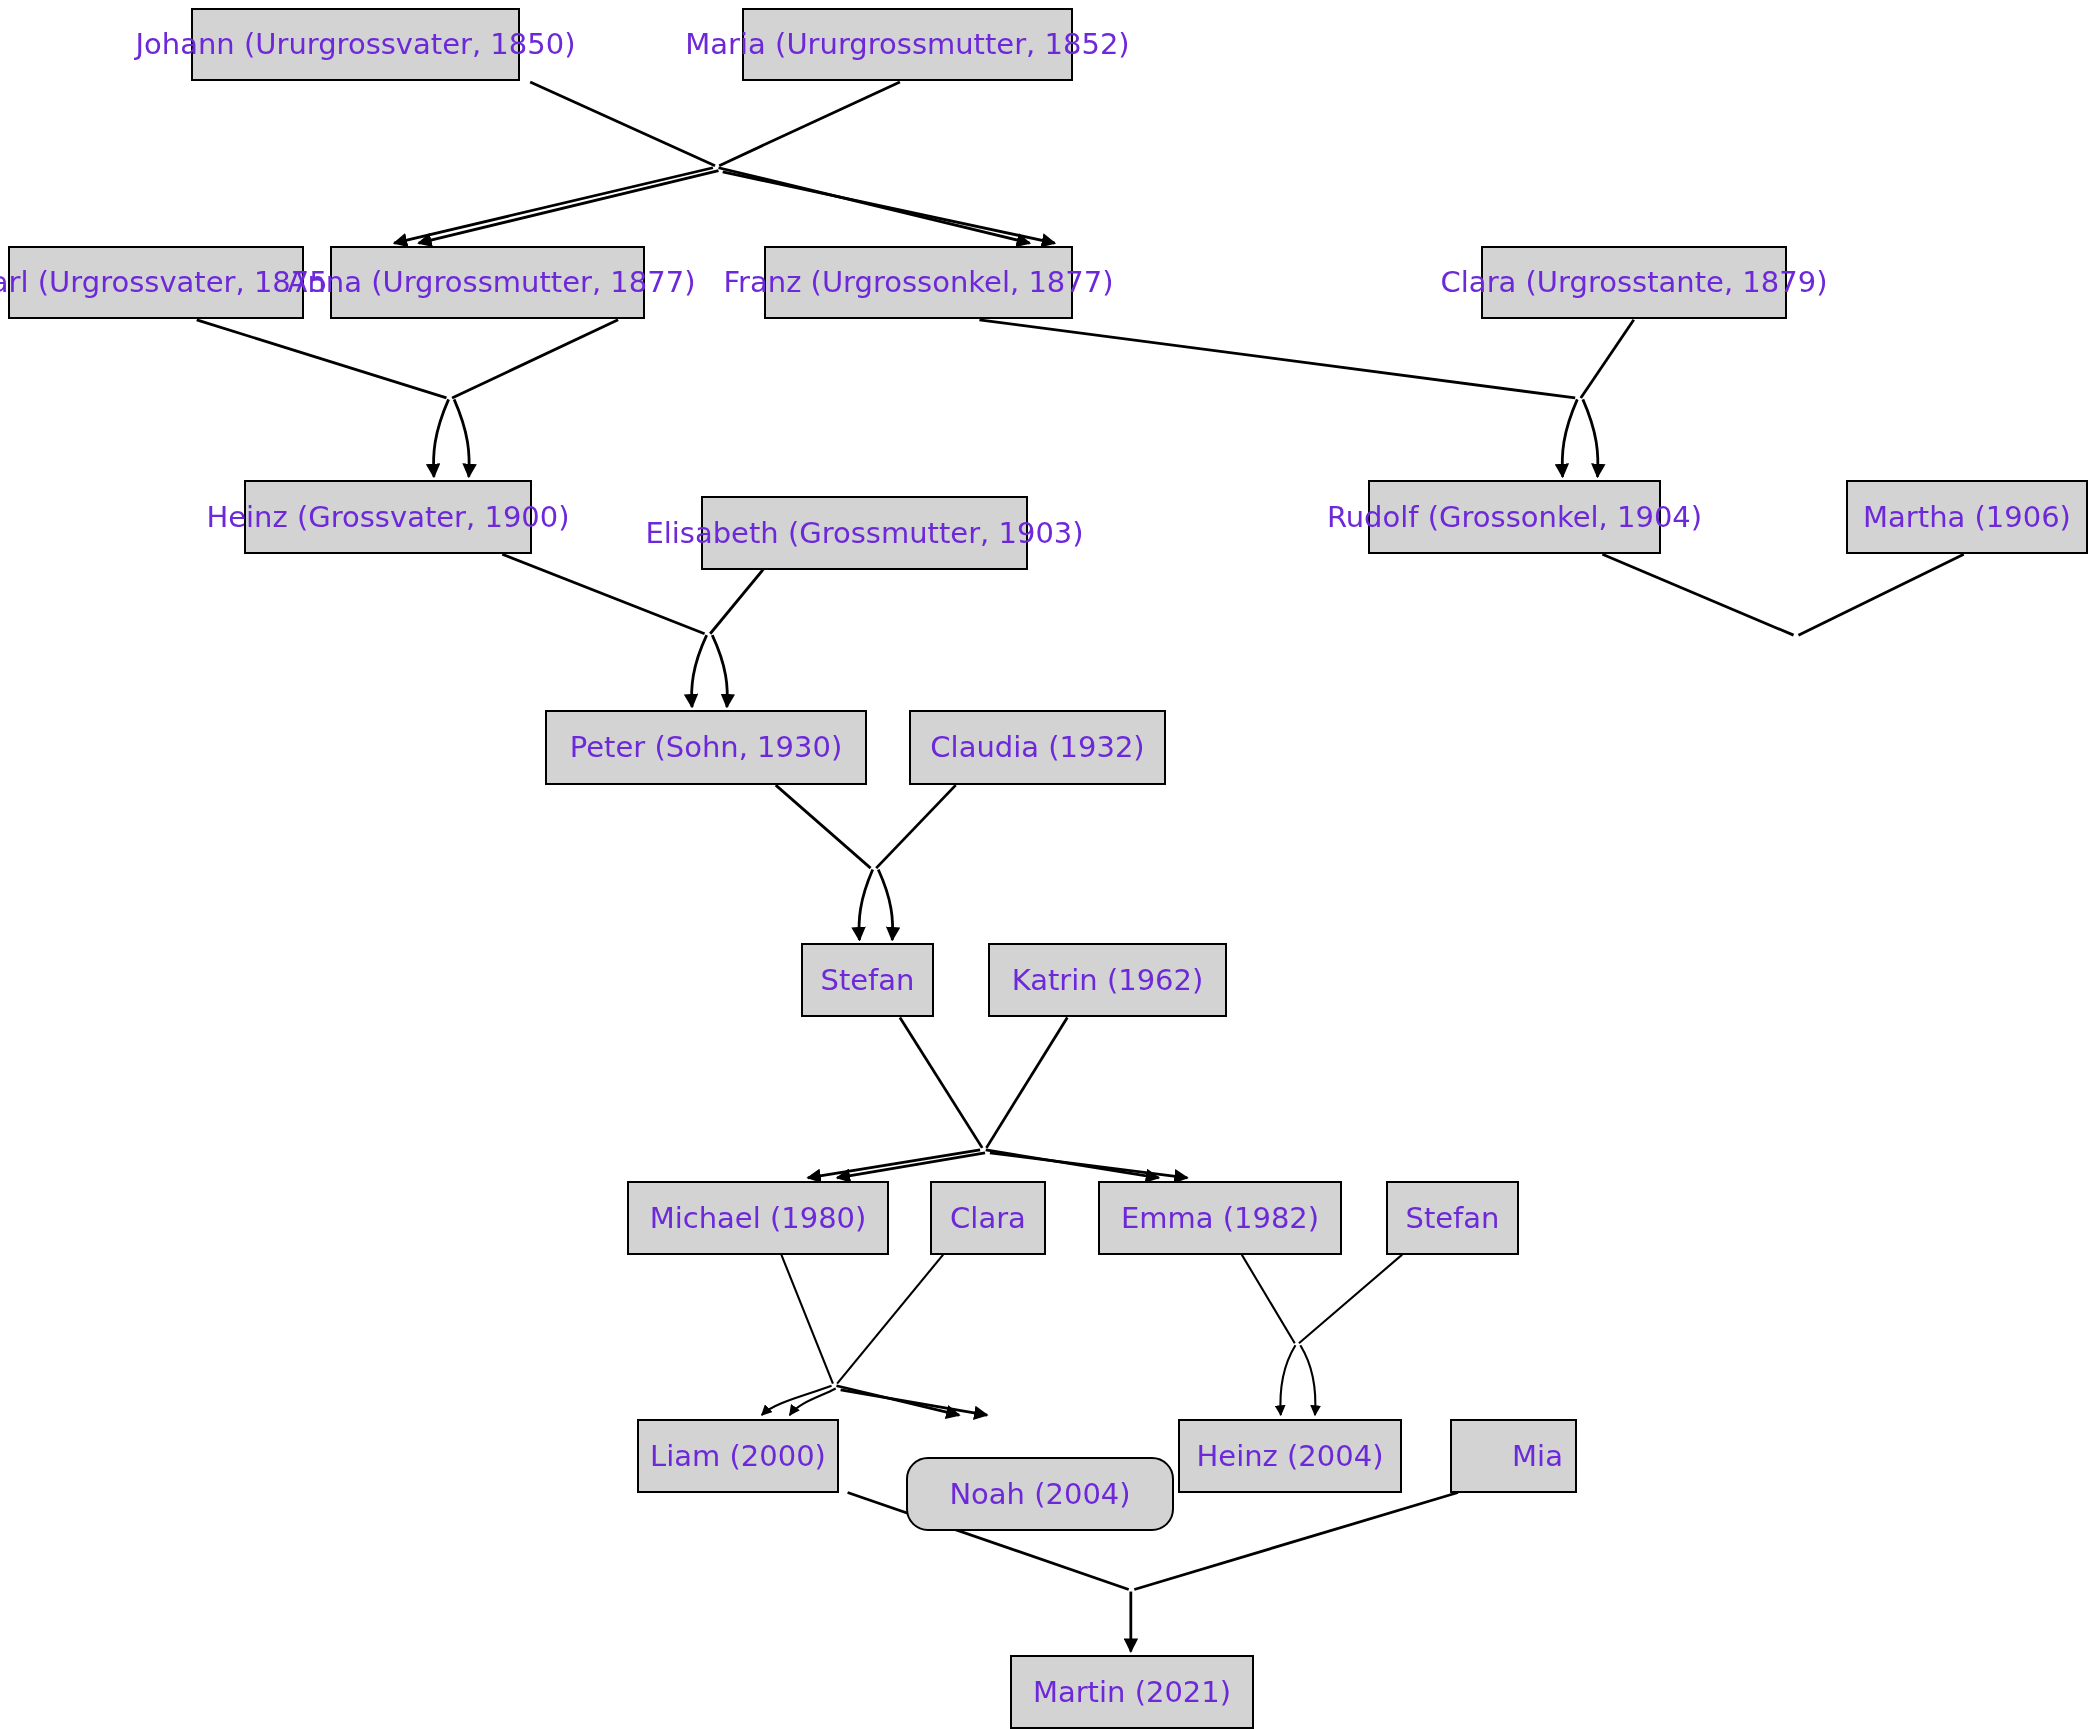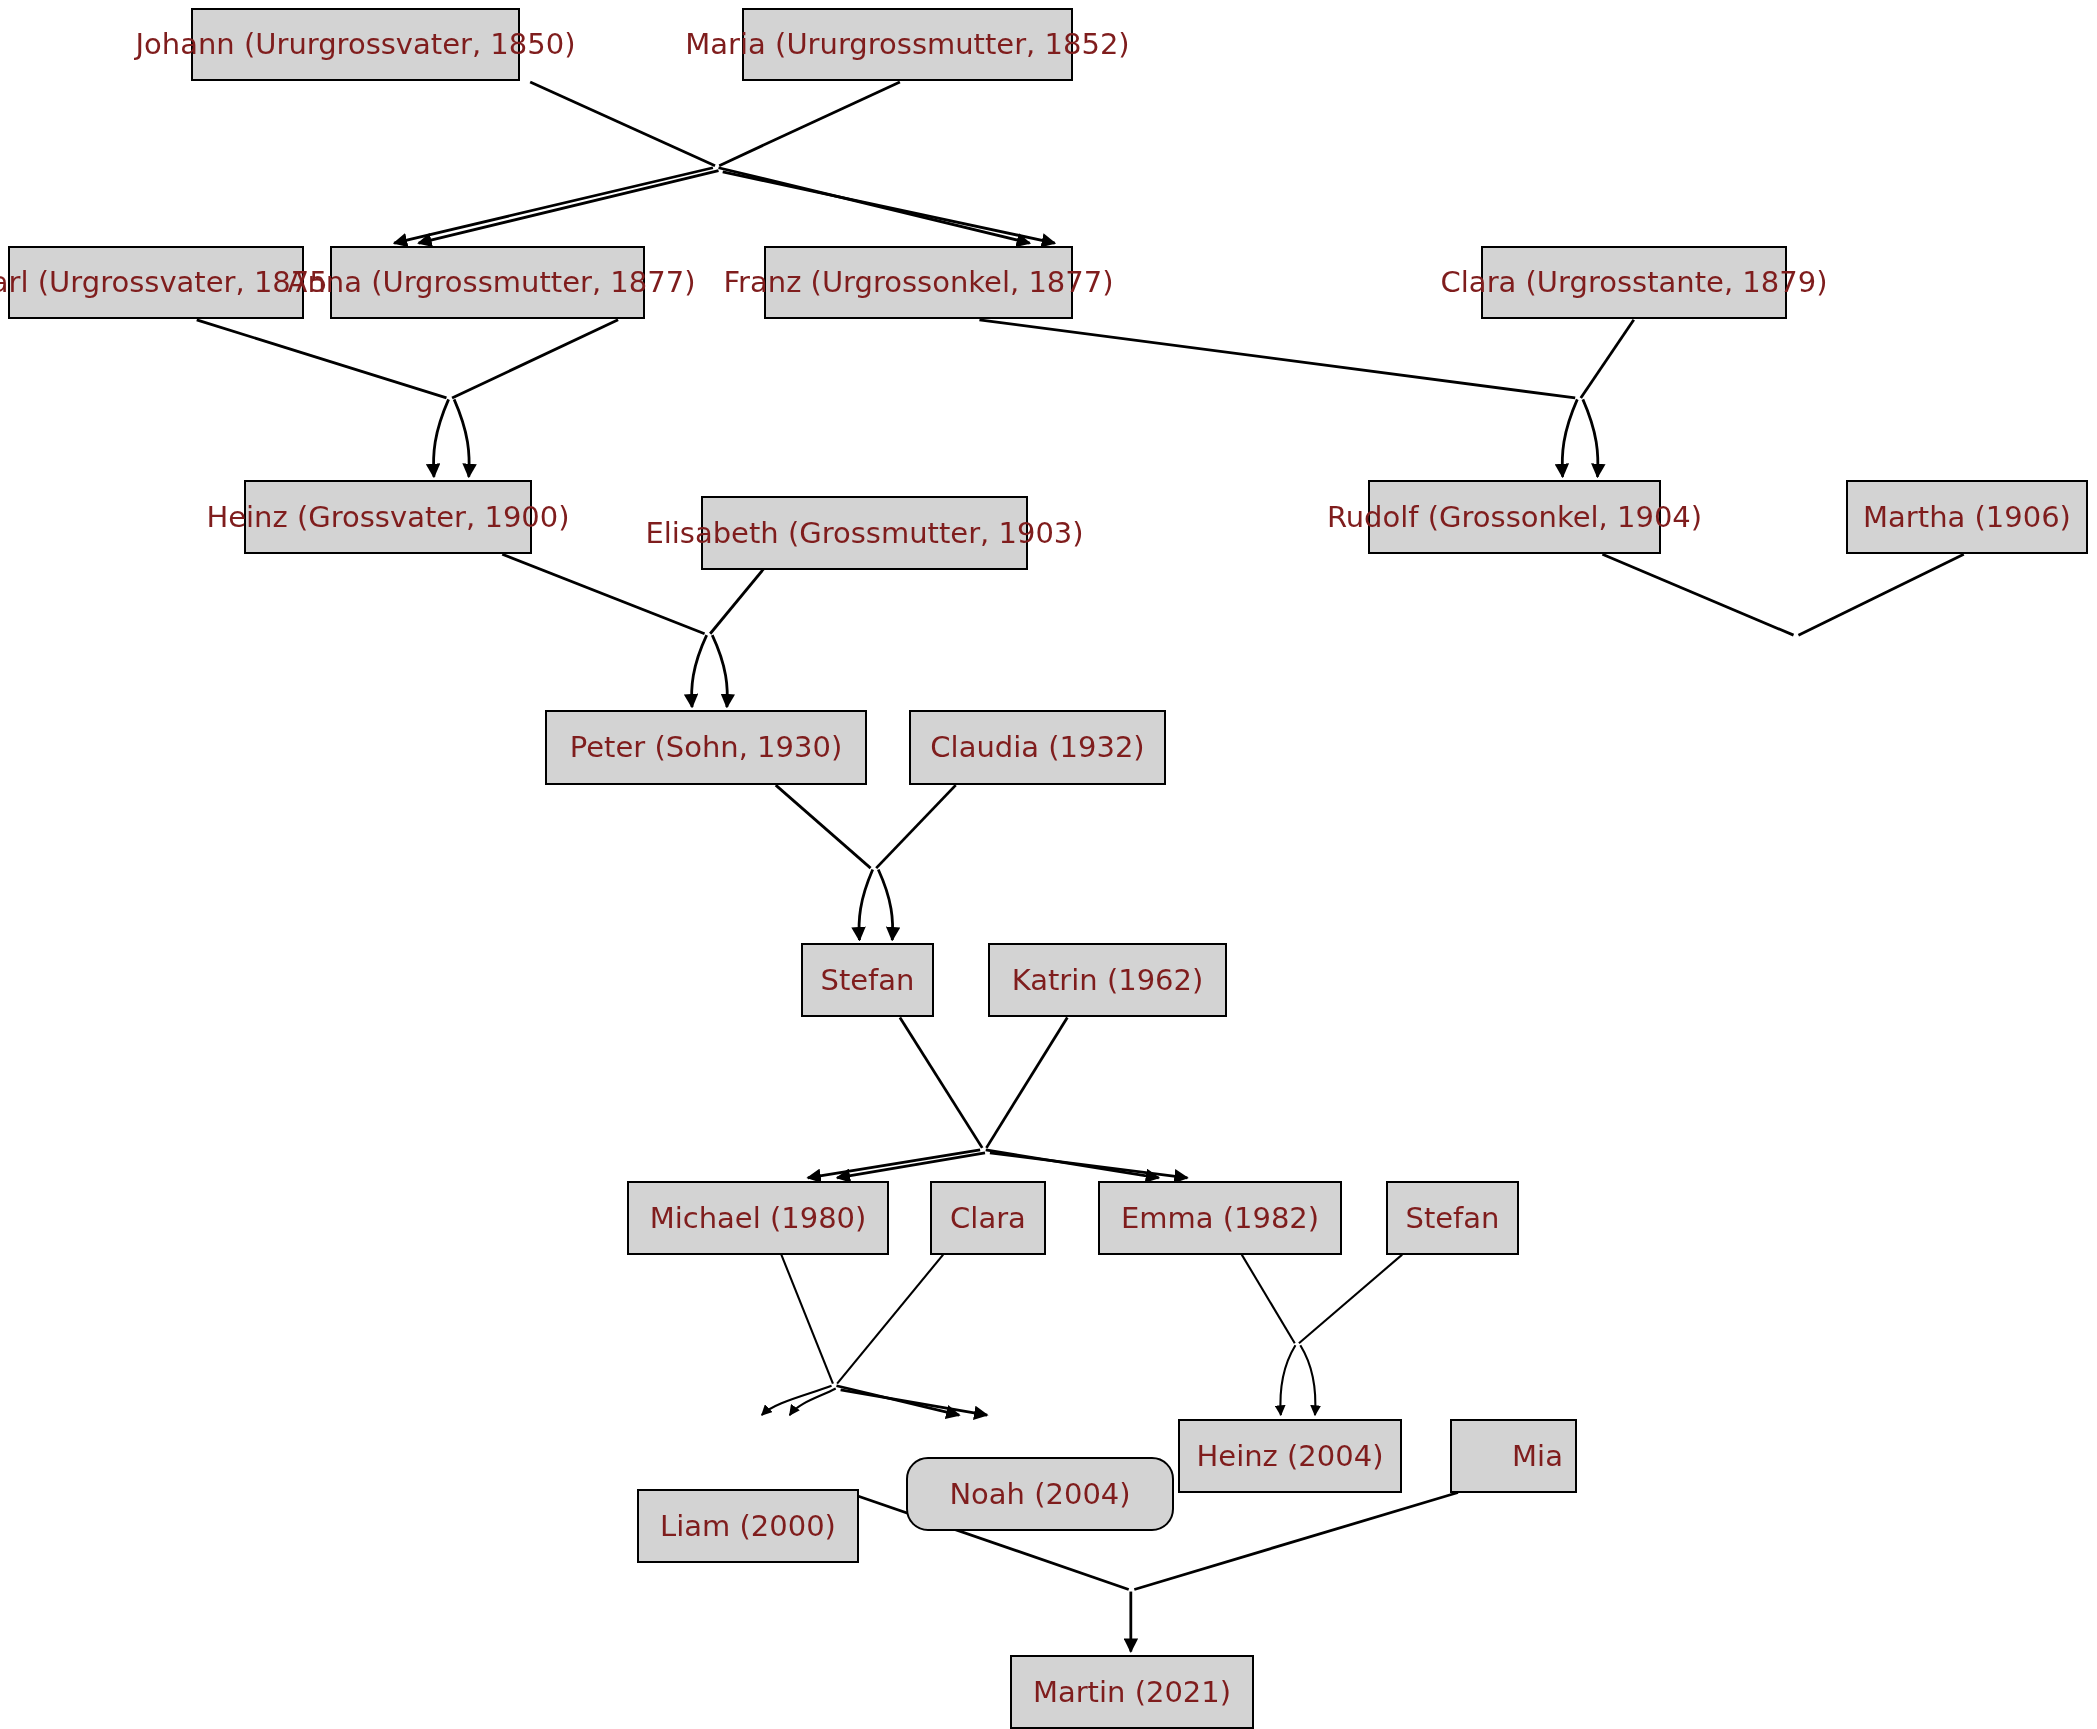--- a/index.html
+++ b/index.html
@@ -39,7 +39,7 @@
     display: flex;
     align-items: center;
     justify-content: center;
-    color: #7f1d1d;
+    color: #6d28d9;
     font-size: 29px;
     line-height: 1;
     white-space: nowrap;

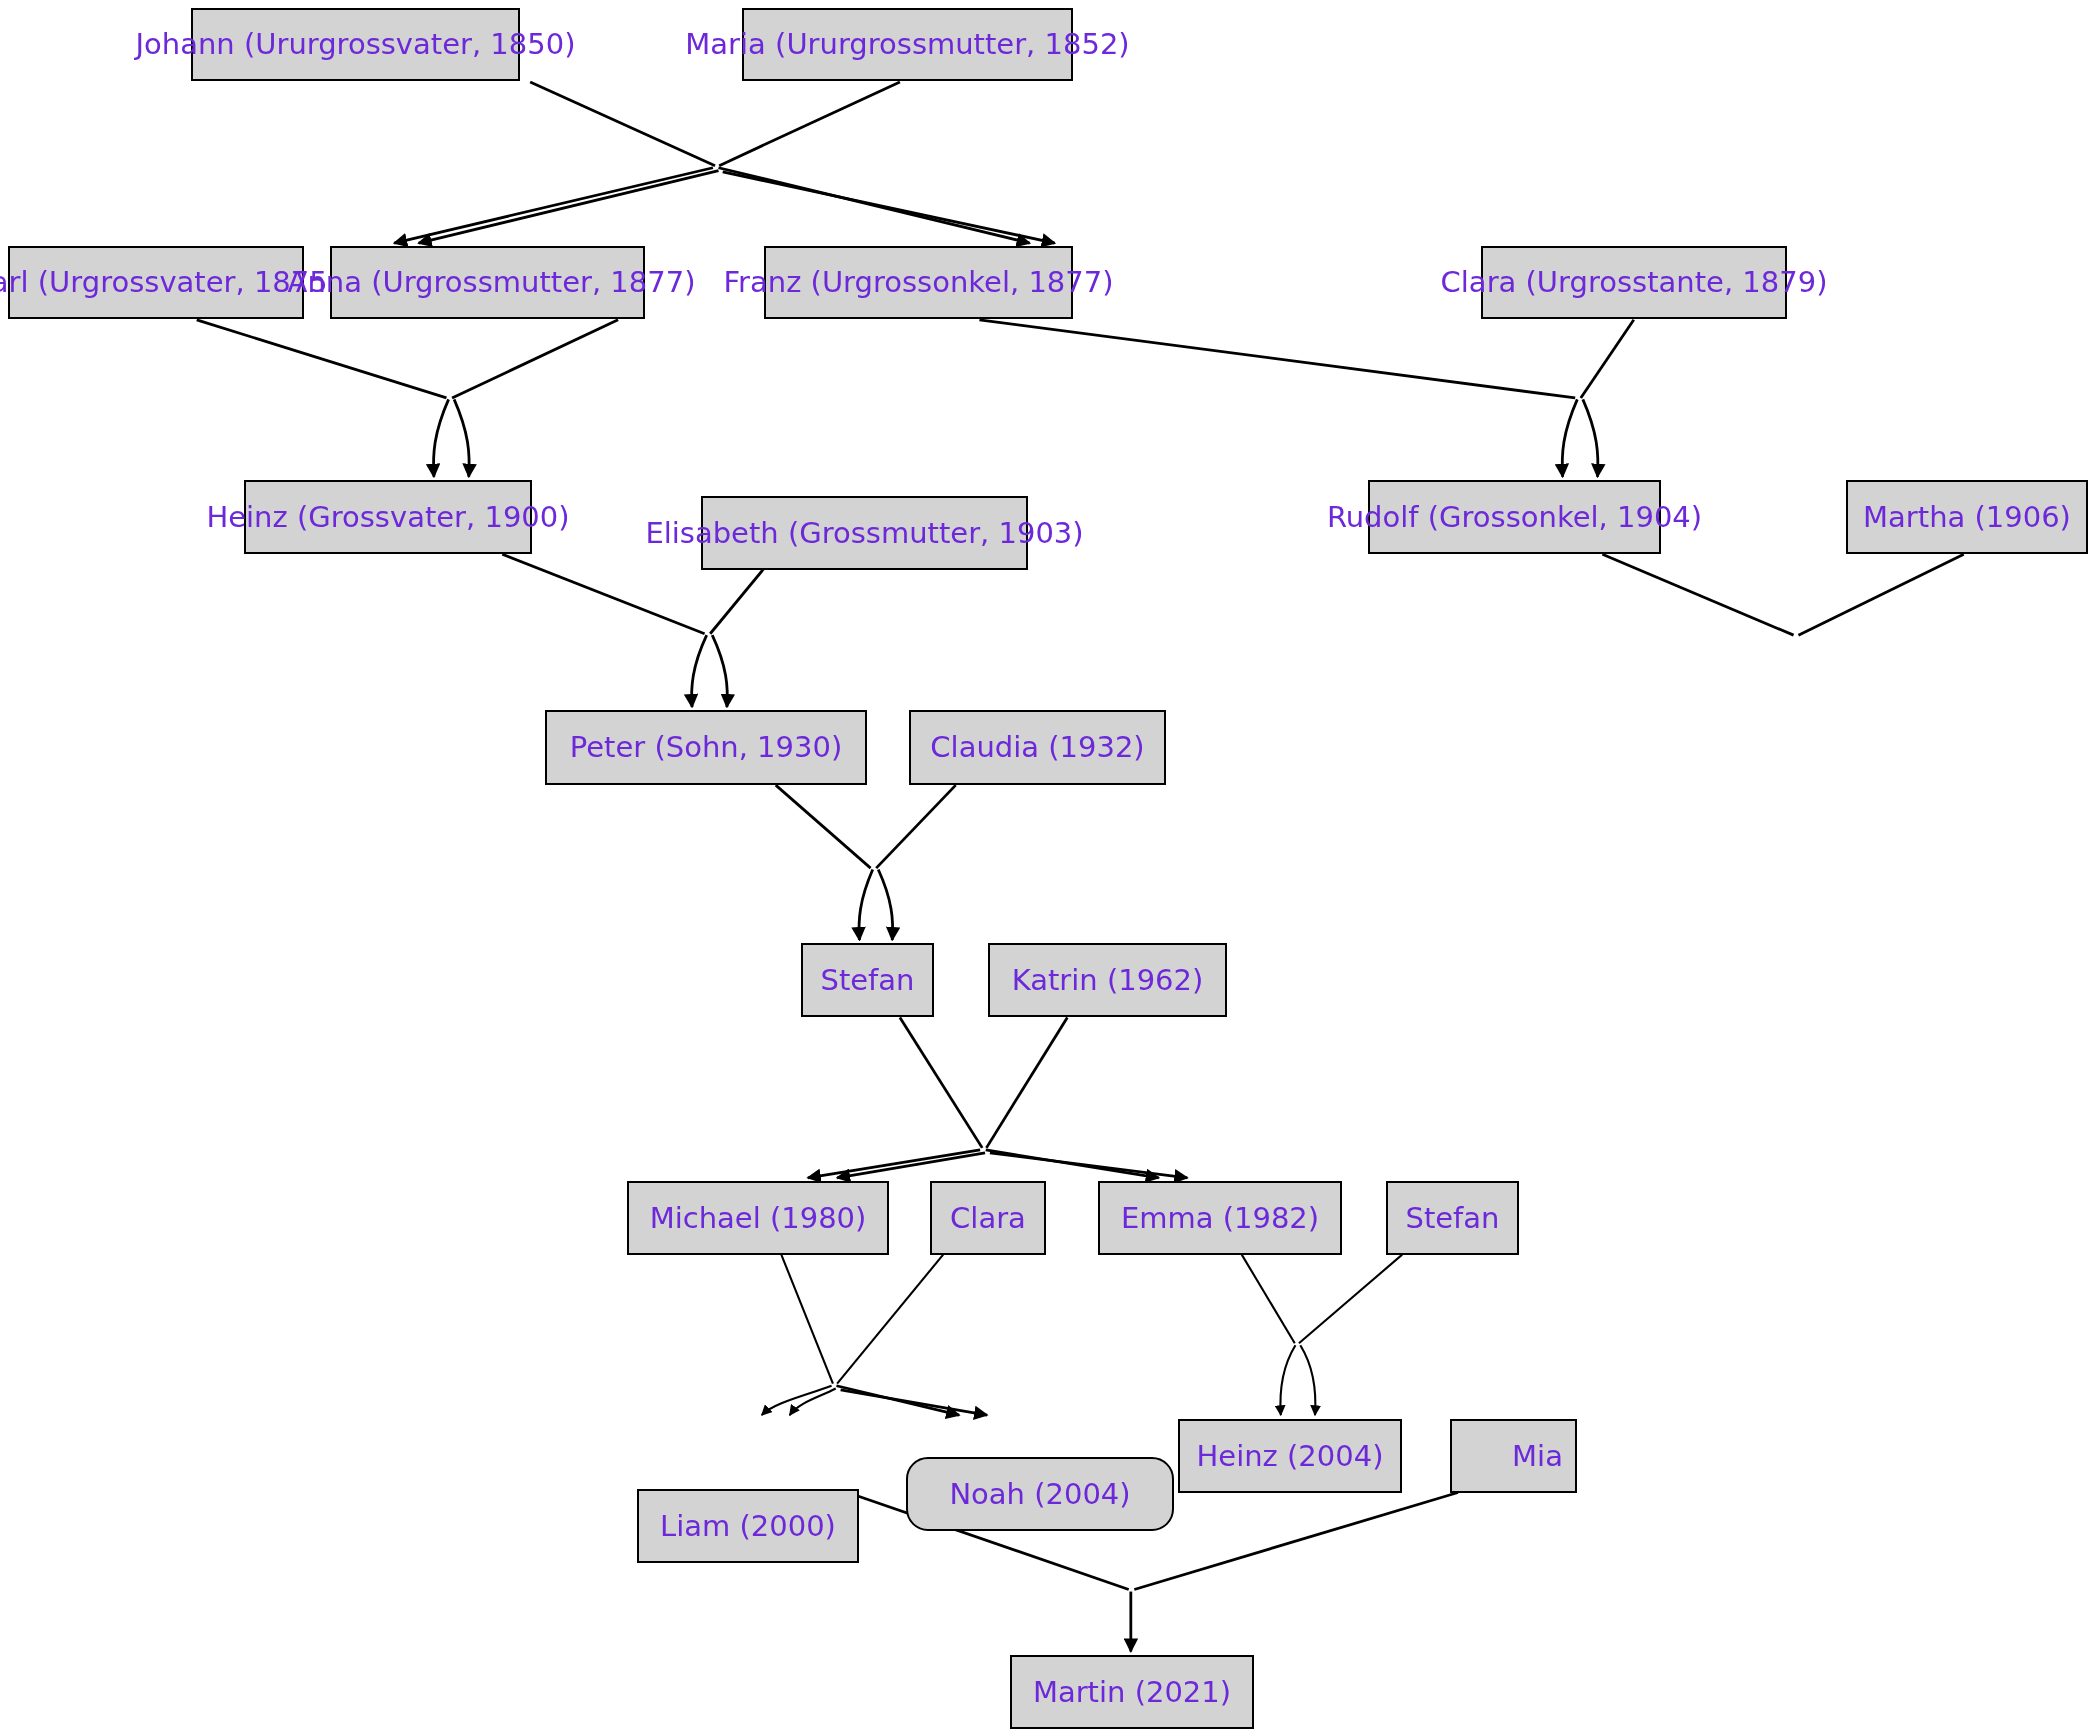--- a/index.html
+++ b/index.html
@@ -196,7 +196,7 @@
         <span class="node-label">Stefan</span>
       </div>
 
-    <div class="node" style="left:637px;top:1489px;width:222px;height:74px;">
+    <div class="node" style="left:637px;top:1419px;width:202px;height:74px;">
         <span class="node-label">Liam (2000)</span>
       </div>
     <div class="node" style="left:906px;top:1457px;width:268px;height:74px;border-radius:22px;">

